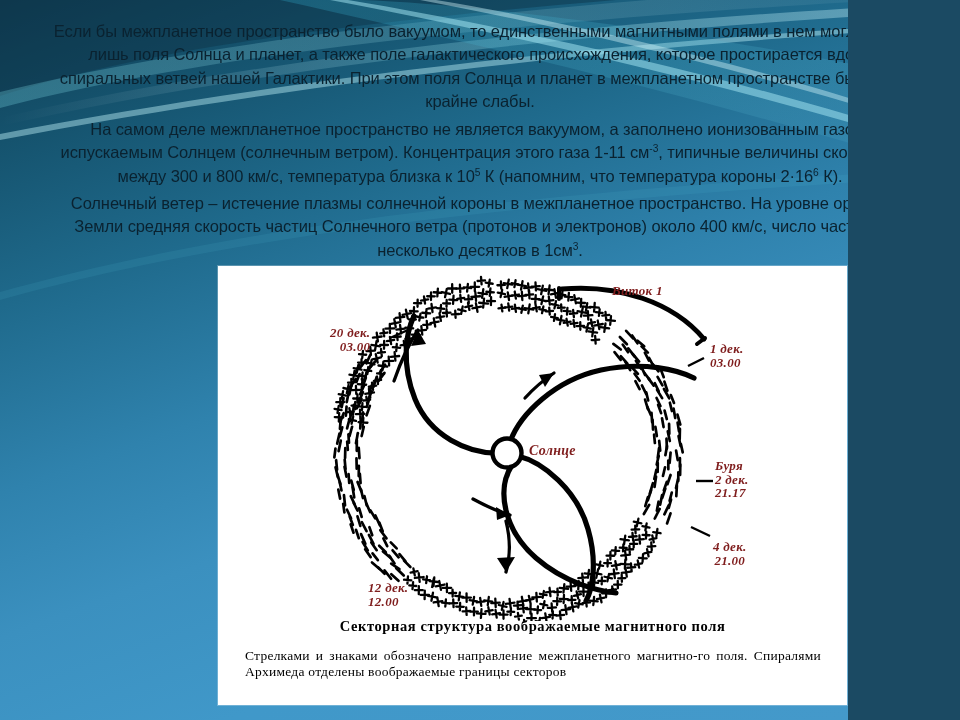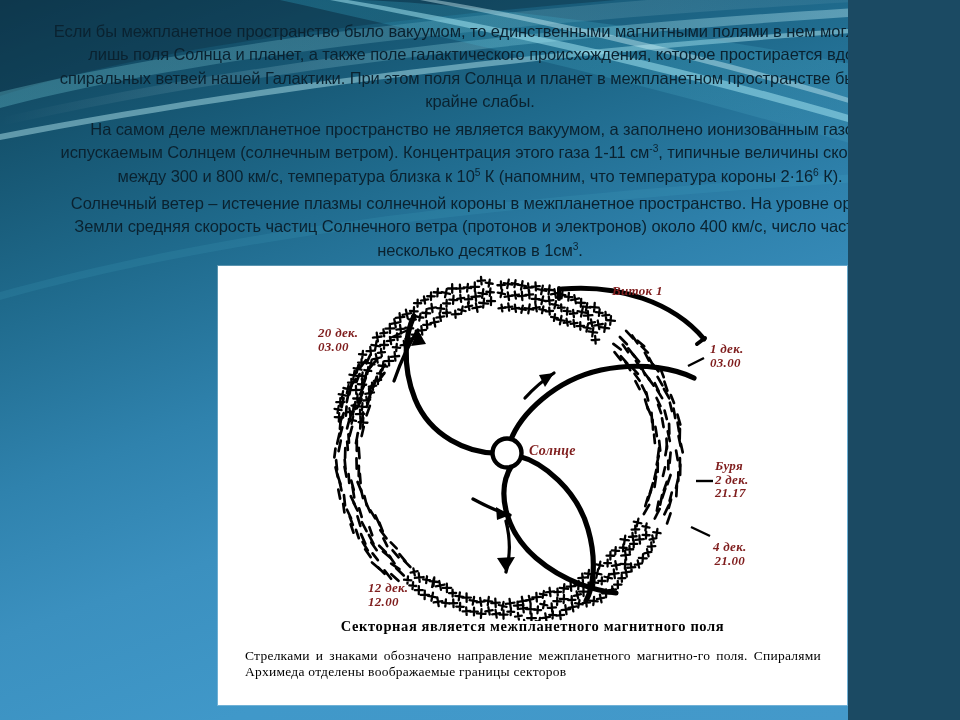--- a/index.html
+++ b/index.html
@@ -620,7 +620,7 @@
       </svg>
 
       <div class="dlabel" style="left:394px; top:18px;">Виток 1</div>
-      <div class="dlabel" style="left:100px; top:60px; text-align:left;">20 дек.
+      <div class="dlabel" style="left:112px; top:60px; text-align:right;">20 дек.
 03.00</div>
       <div class="dlabel" style="left:492px; top:76px; text-align:left;font-style:italic;">1 дек.
 03.00</div>

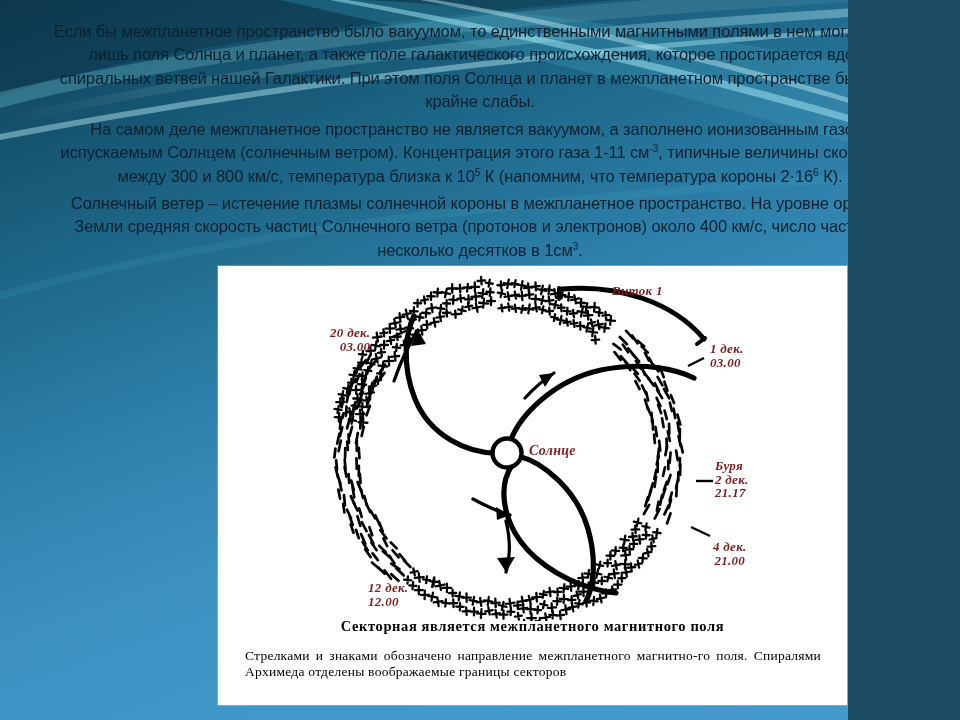--- a/index.html
+++ b/index.html
@@ -635,7 +635,7 @@
     </div>
 
     <div id="caption-block">
-      <p id="caption-title">Секторная является межпланетного магнитного поля</p>
+      <p id="caption-title">Секторная структура воображаемые магнитного поля</p>
       <p id="caption-body">Стрелками и знаками обозначено направление межпланетного магнитно-го поля. Спиралями Архимеда отделены воображаемые границы секторов</p>
     </div>
   </div>

